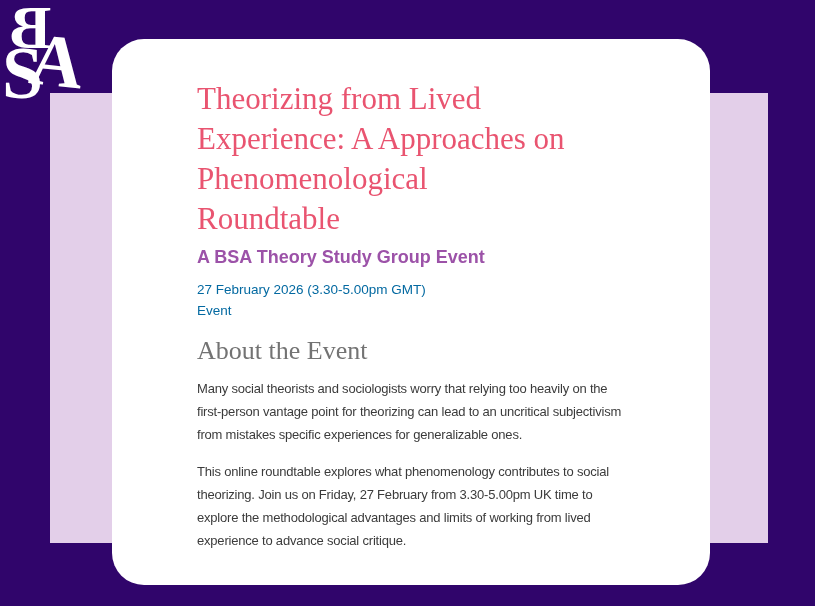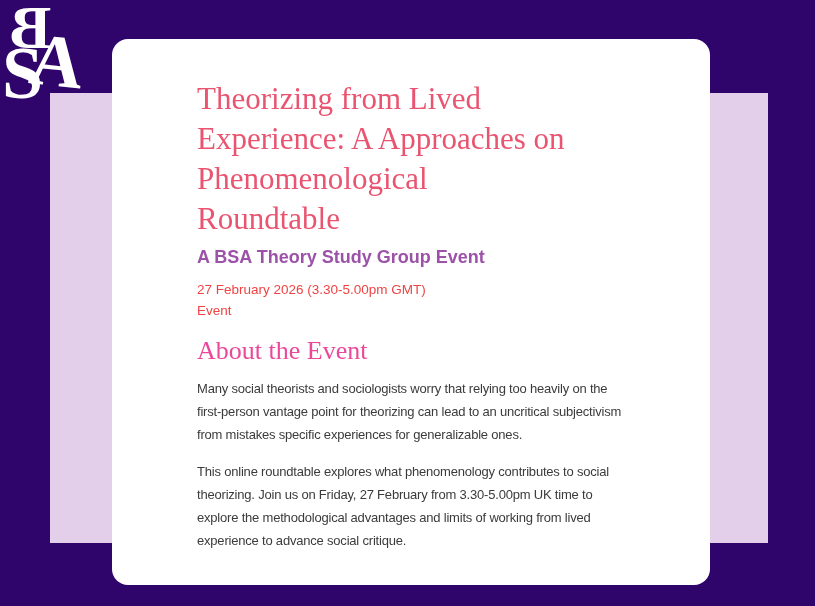--- a/index.html
+++ b/index.html
@@ -41,7 +41,7 @@
     width: 598px; height: 546px;
     box-sizing: border-box;
     background: #ffffff;
-    border-radius: 16px;
+    border-radius: 32px;
     padding: 40px 83px 0 85px;
   }
   .event-title {

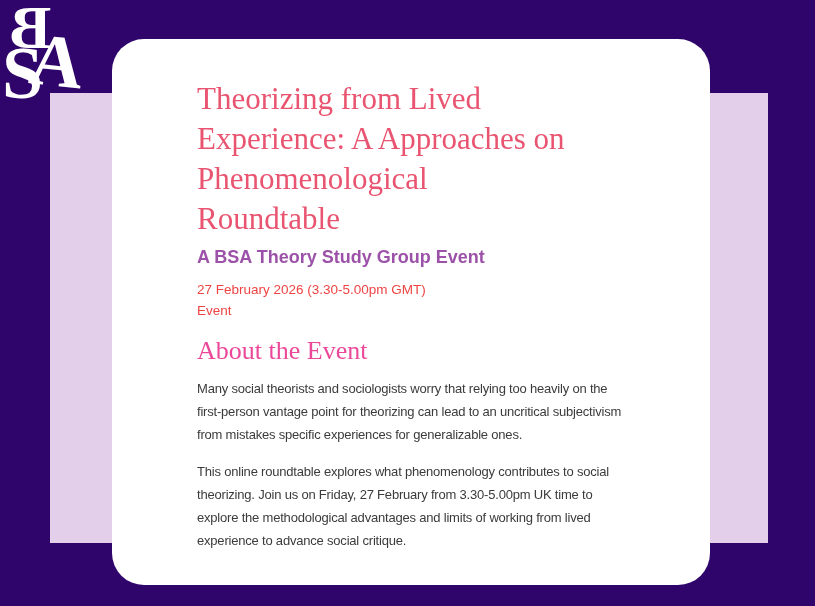--- a/index.html
+++ b/index.html
@@ -64,7 +64,7 @@
     margin-top: 10px;
     font-size: 13.5px;
     line-height: 21px;
-    color: #ef4444;
+    color: #0369a1;
   }
   .about-heading {
     margin: 13px 0 0 0;

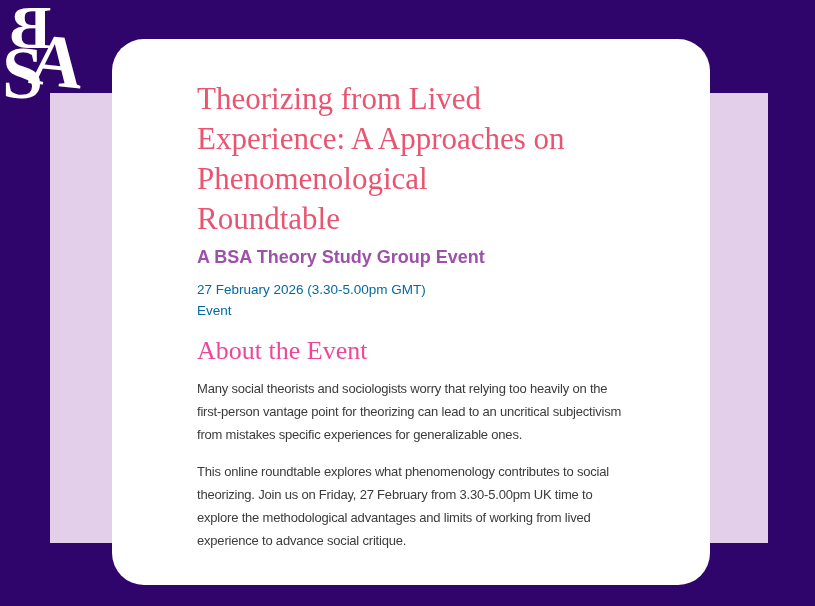--- a/index.html
+++ b/index.html
@@ -72,7 +72,7 @@
     font-weight: normal;
     font-size: 26px;
     line-height: 34px;
-    color: #ec4899;
+    color: #737373;
   }
   .card p {
     margin: 9px 0 0 0;

